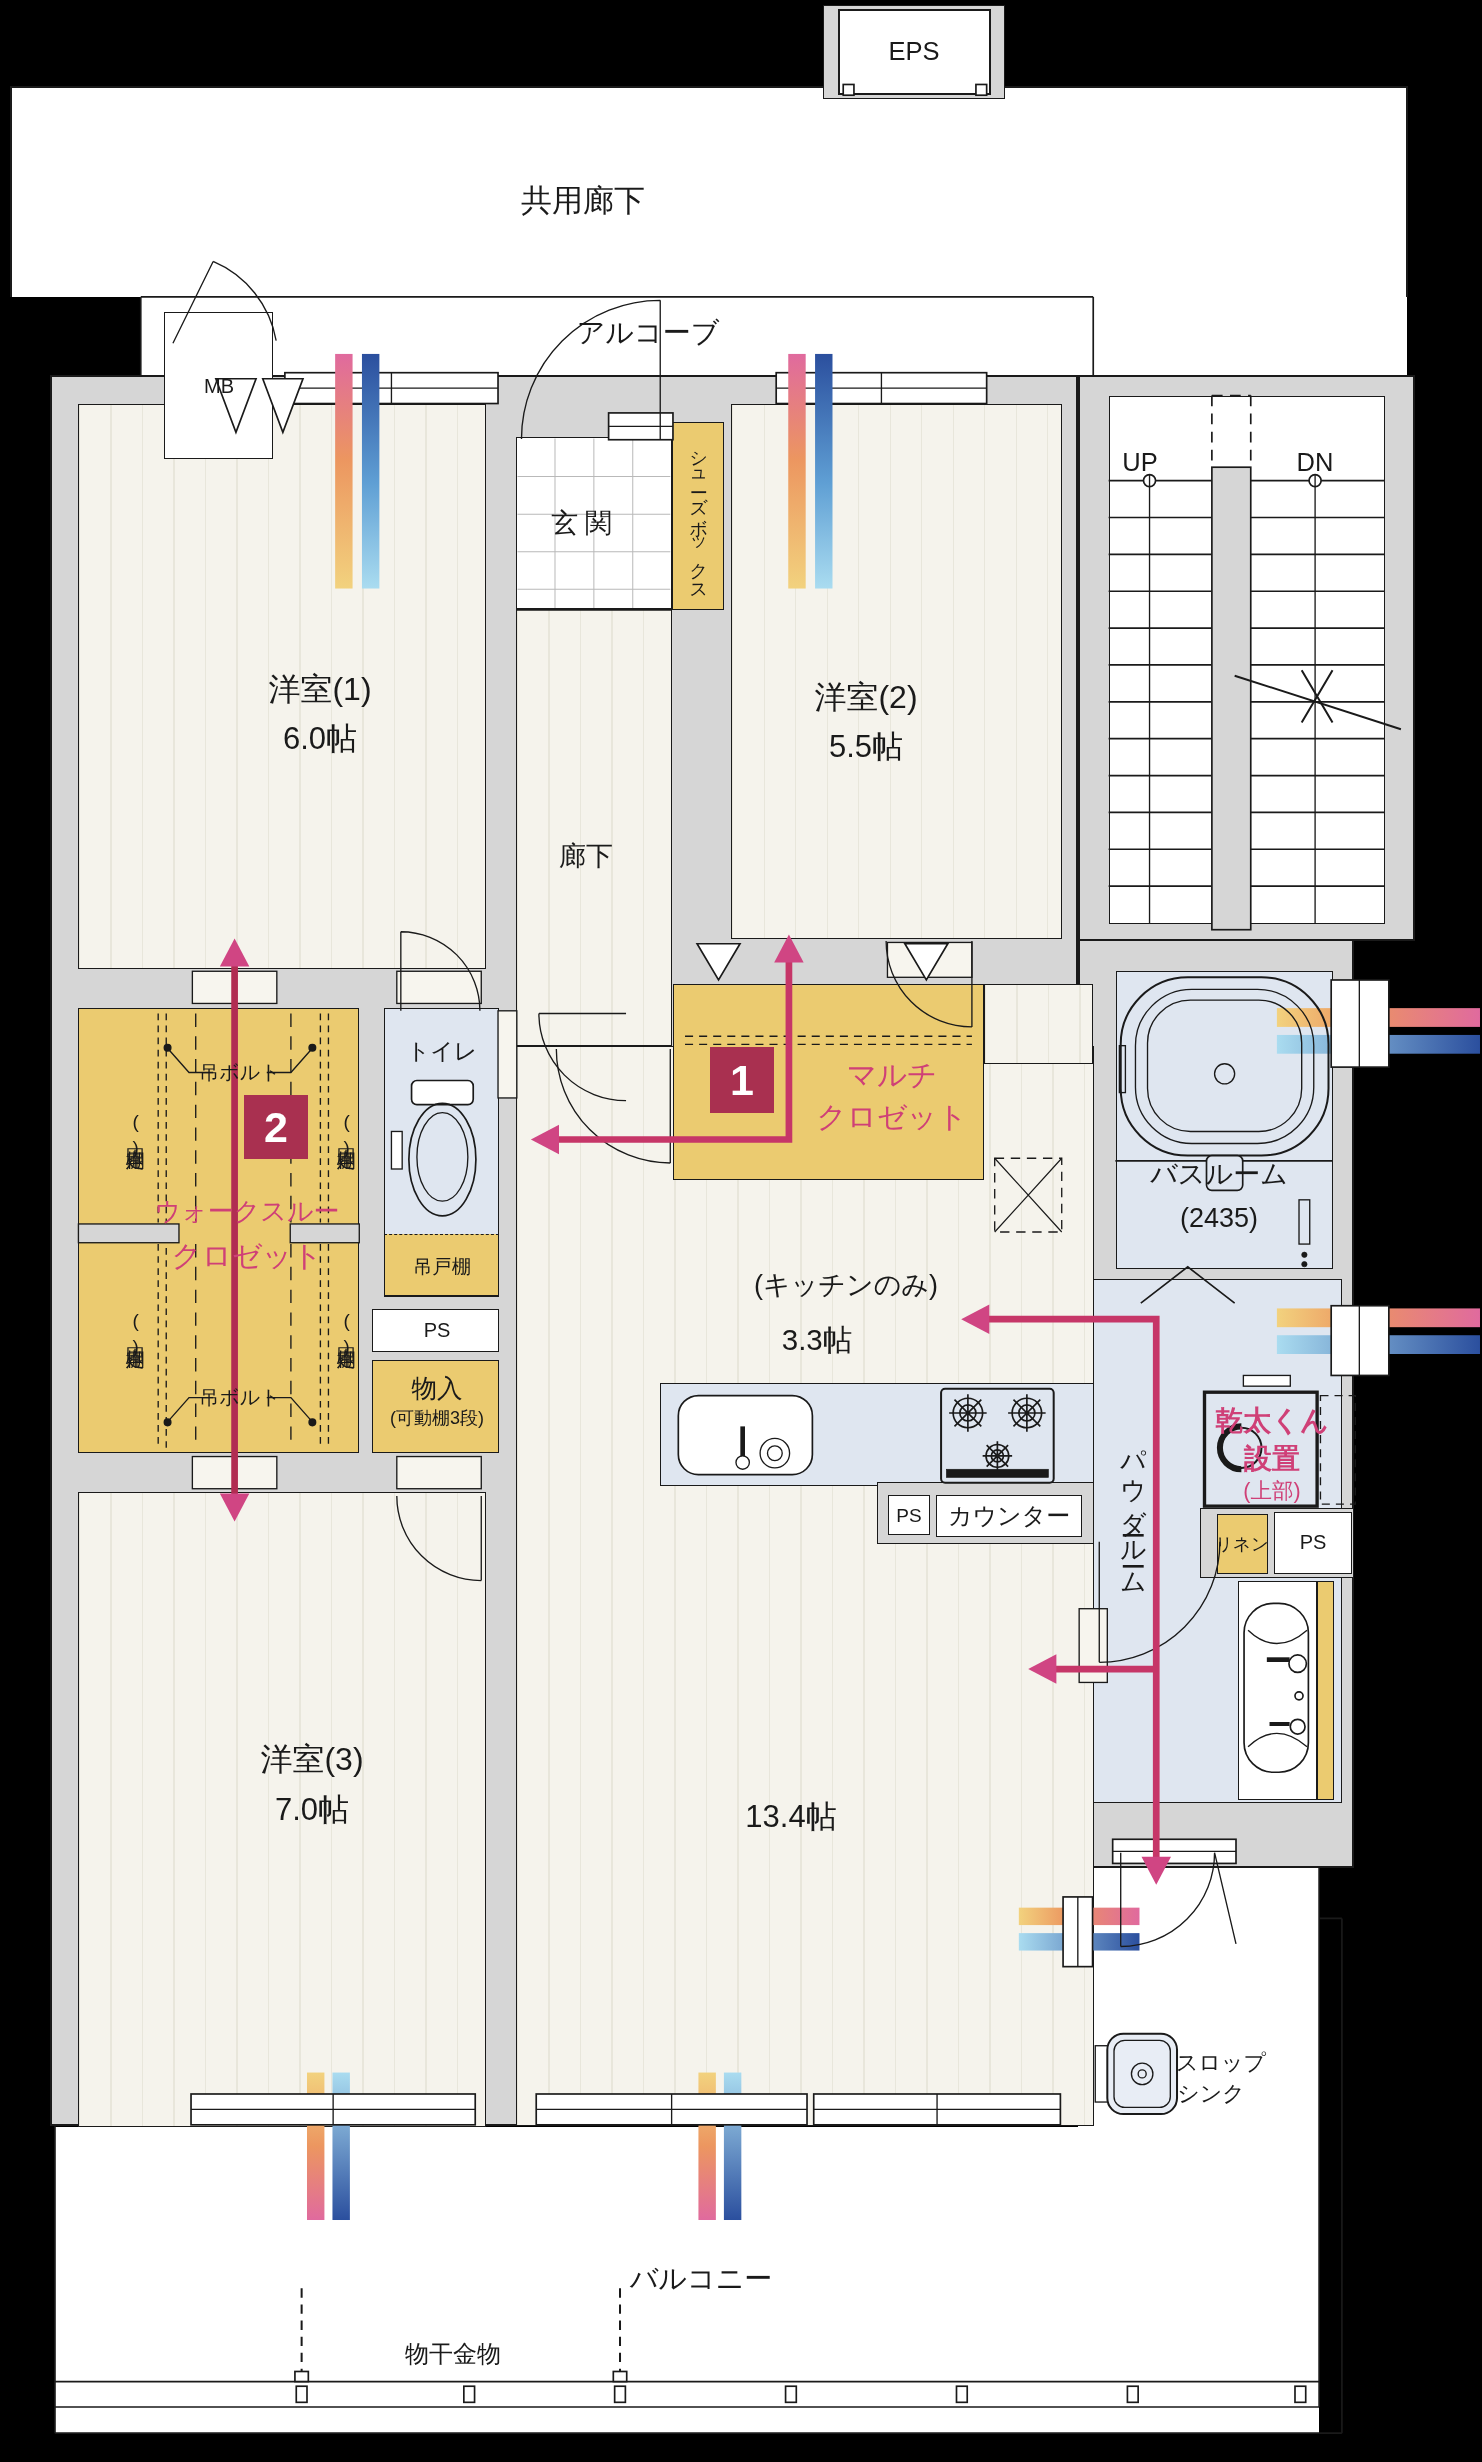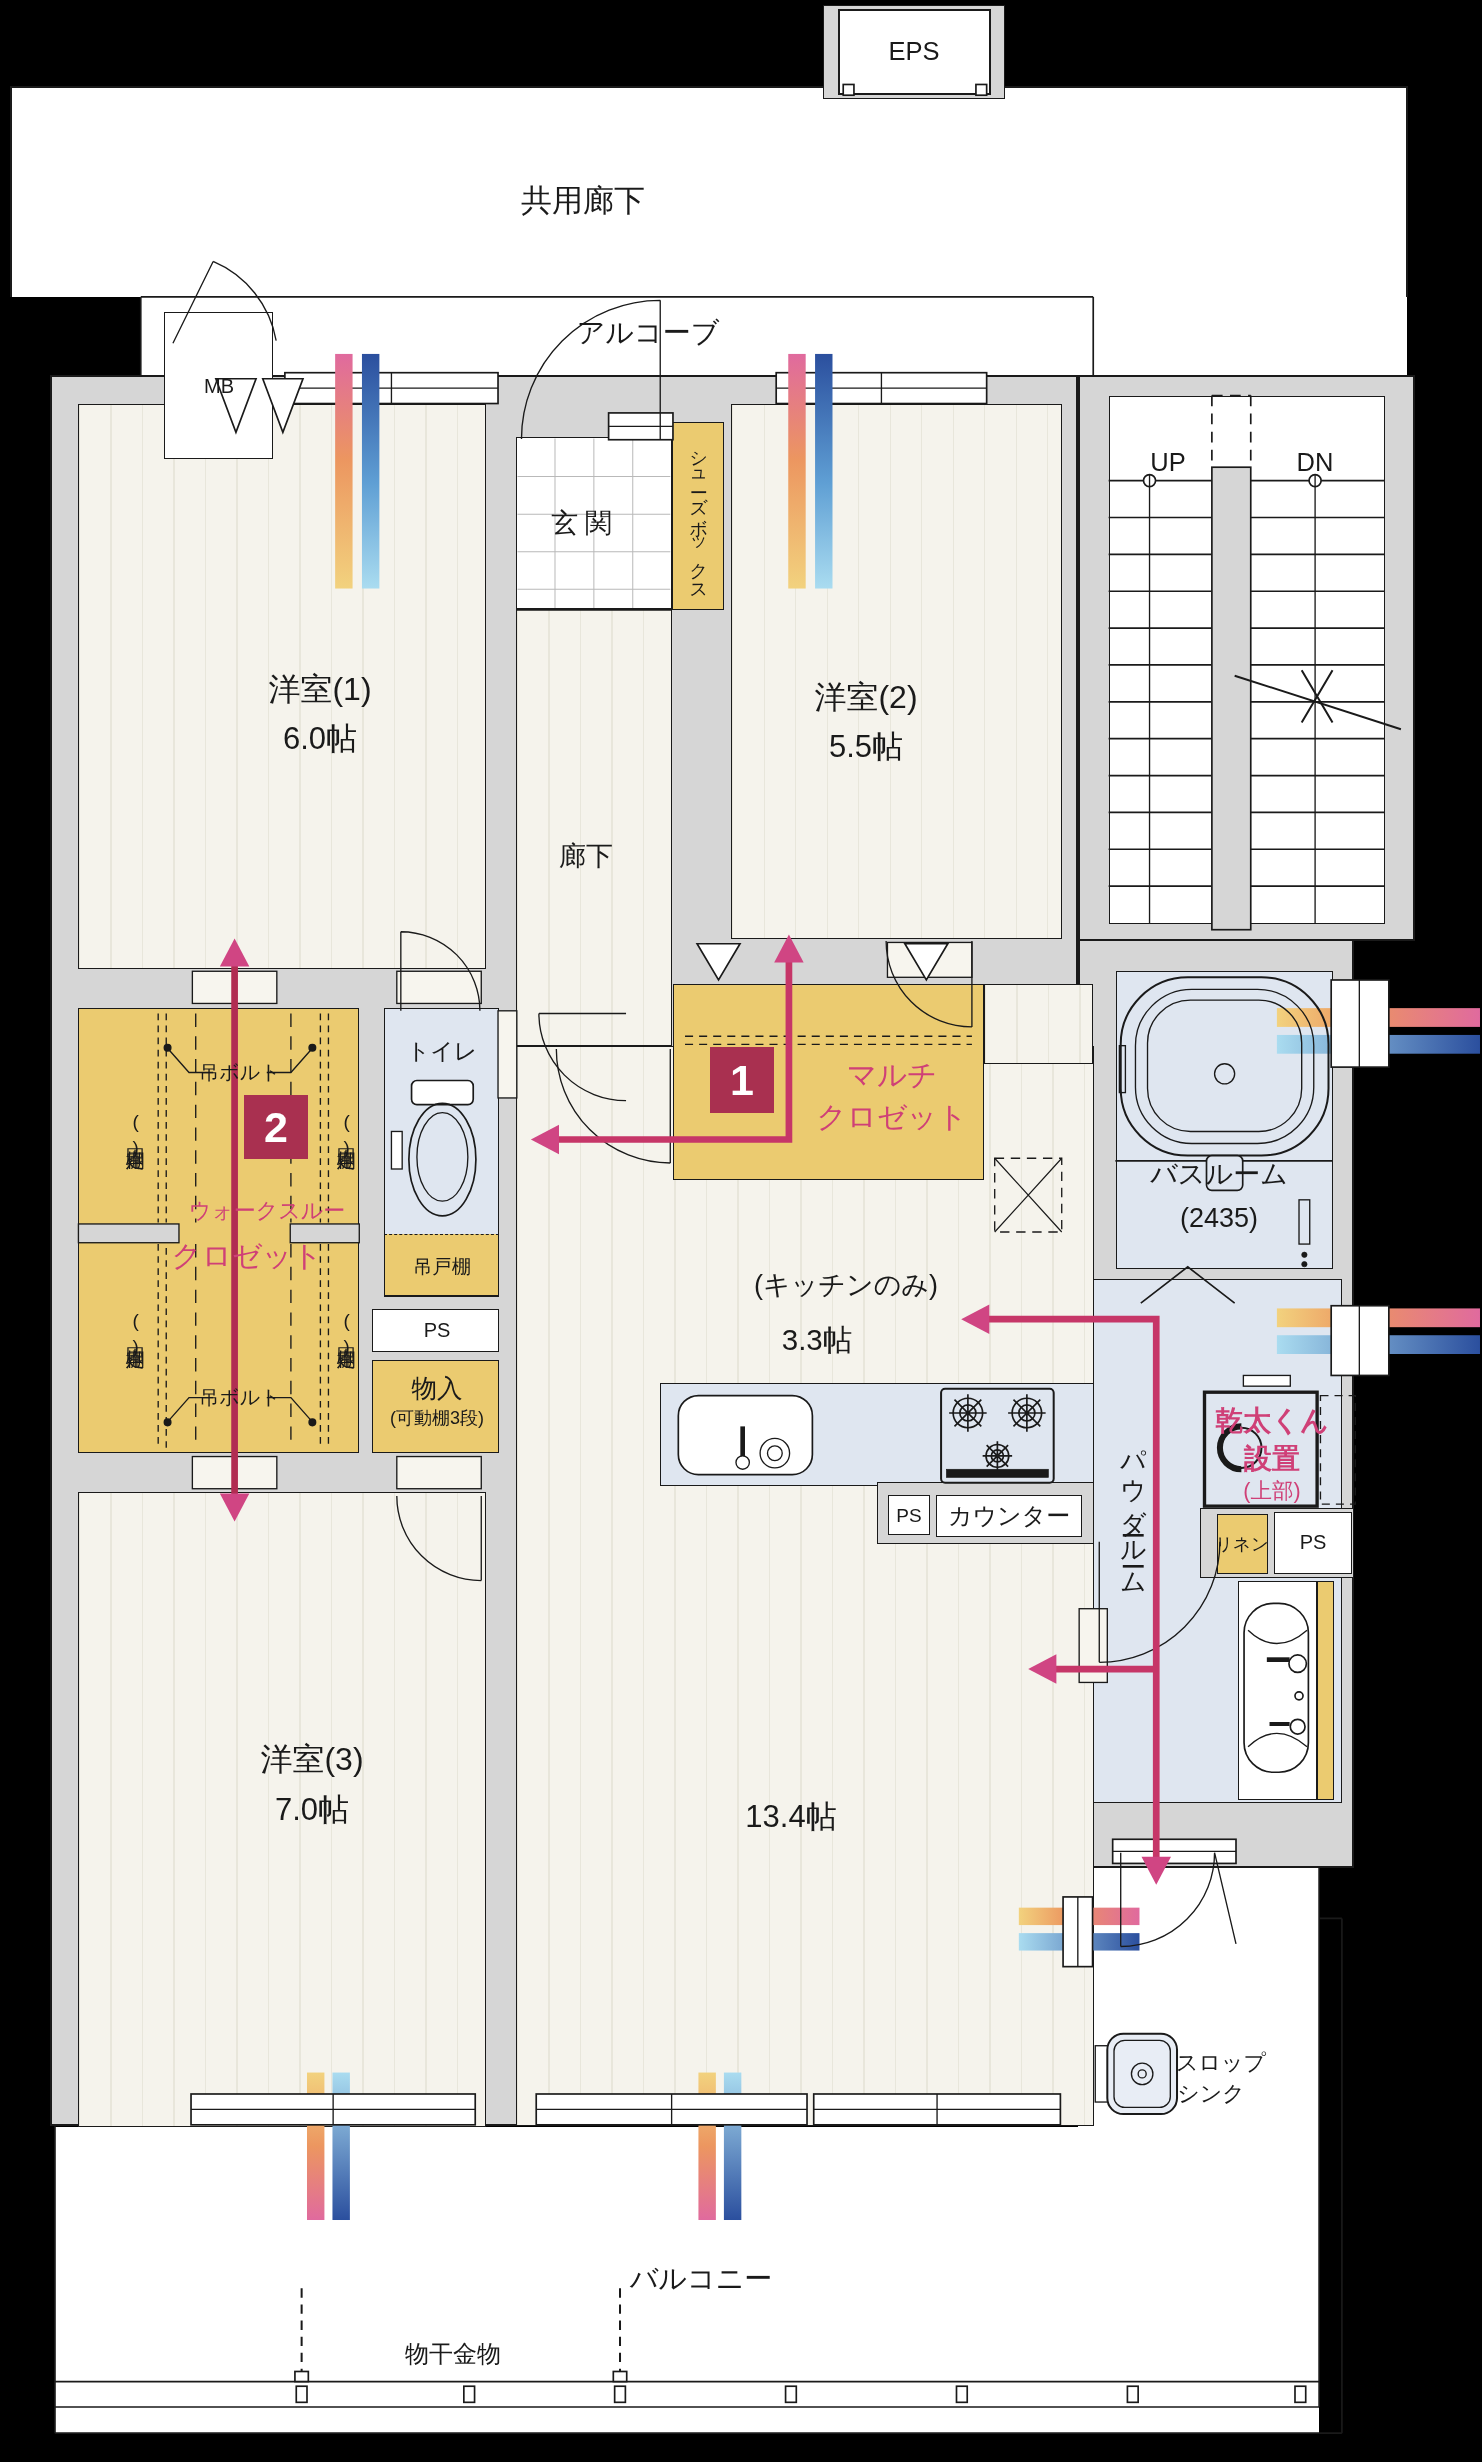--- a/index.html
+++ b/index.html
@@ -323,7 +323,7 @@
   <div class="lbl" style="left:583px;top:201px;font-size:31px;">共用廊下</div>
   <div class="lbl" style="left:648px;top:333px;font-size:28px;">アルコーブ</div>
   <div class="lbl" style="left:219px;top:387px;font-size:20px;text-align:right;">MB</div>
-  <div class="lbl" style="left:1140px;top:463px;font-size:25.5px;margin-left:28px;">UP</div>
+  <div class="lbl" style="left:1140px;top:463px;font-size:25.5px;">UP</div>
   <div class="lbl" style="left:1315px;top:463px;font-size:25.5px;">DN</div>
   <div class="lbl" style="left:585px;top:524px;font-size:27px;letter-spacing:6.7px;">玄関</div>
   <div class="lbl vert" style="left:698px;top:516px;font-size:18px;">シューズボックス</div>

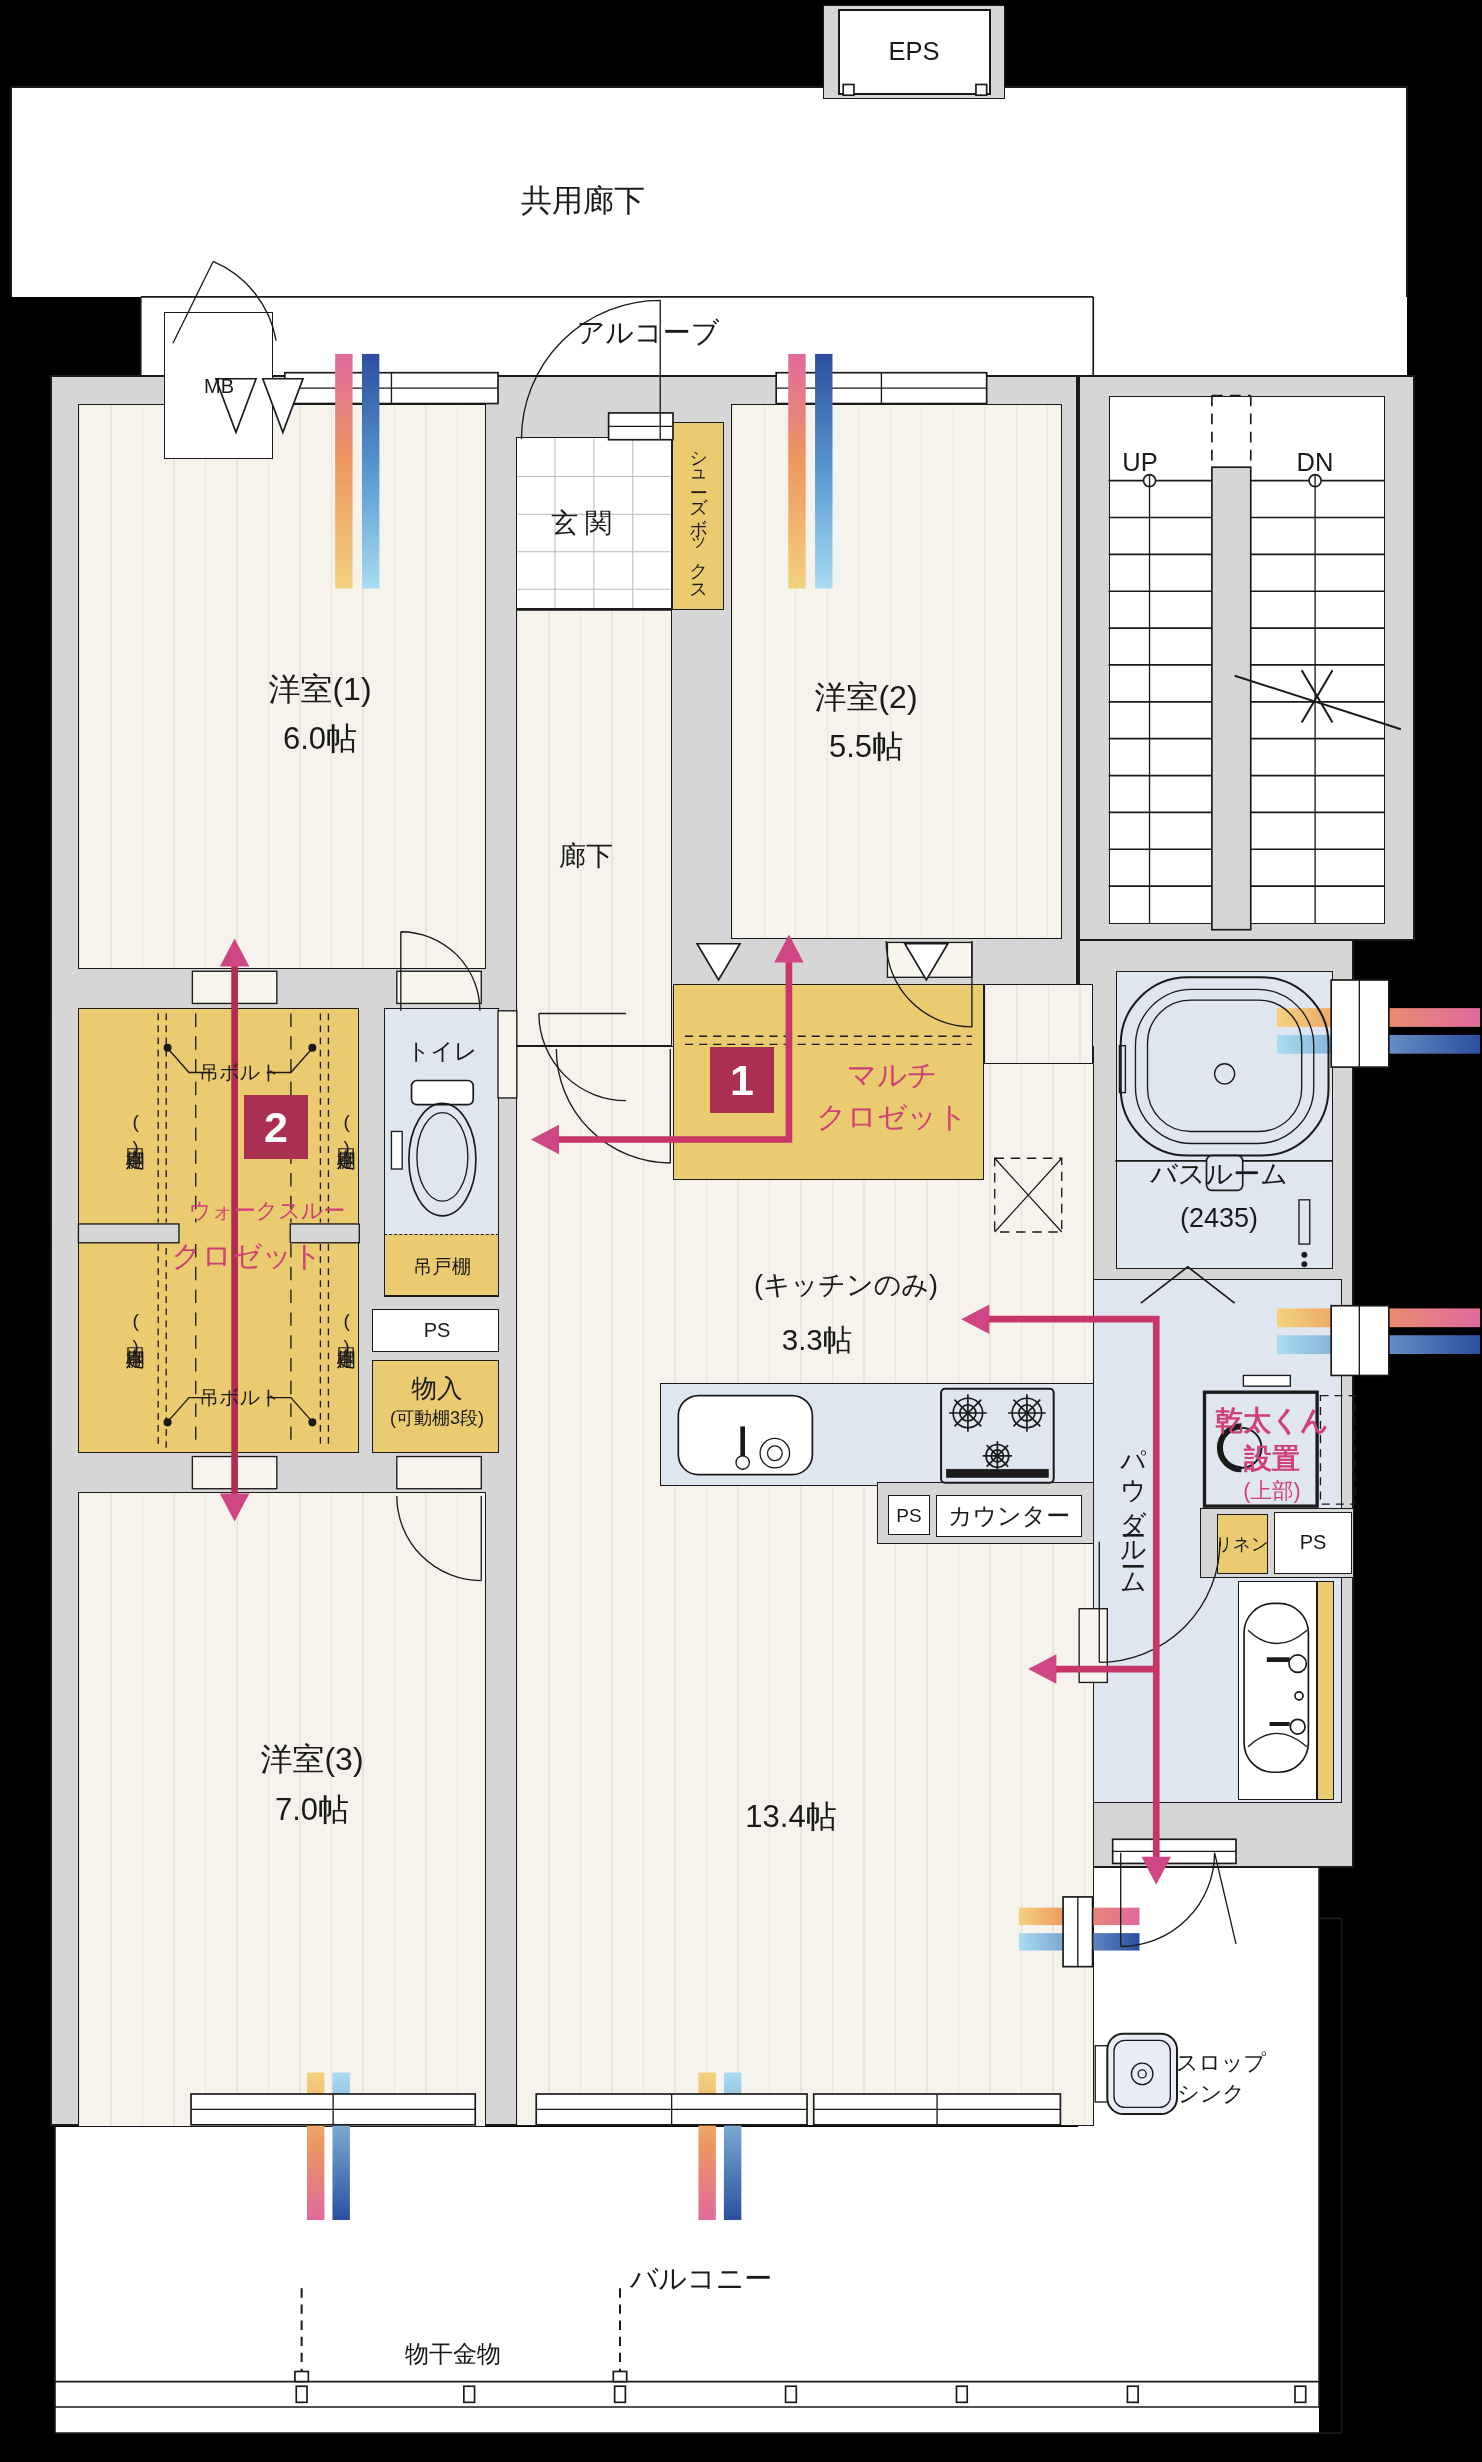--- a/index.html
+++ b/index.html
@@ -342,7 +342,7 @@
   <div class="lbl vert" style="left:346px;top:1135px;font-size:19px;">(固定棚)</div>
   <div class="lbl vert" style="left:135px;top:1334px;font-size:19px;">(固定棚)</div>
   <div class="lbl vert" style="left:346px;top:1334px;font-size:19px;">(固定棚)</div>
-  <div class="lbl pink" style="left:247px;top:1211px;font-size:22px;margin-left:20px;">ウォークスルー</div>
+  <div class="lbl pink" style="left:247px;top:1211px;font-size:26px;">ウォークスルー</div>
   <div class="lbl pink" style="left:247px;top:1256px;font-size:29.5px;">クロゼット</div>
   <div class="lbl" style="left:437px;top:1331px;font-size:20px;">PS</div>
   <div class="lbl" style="left:437px;top:1389px;font-size:25.5px;">物入</div>

